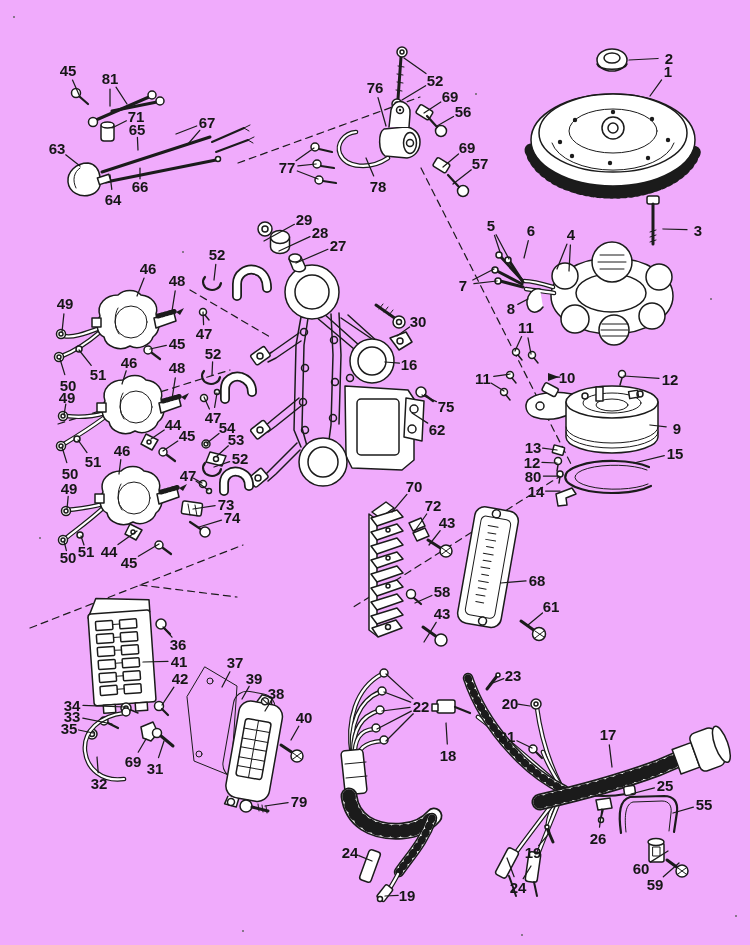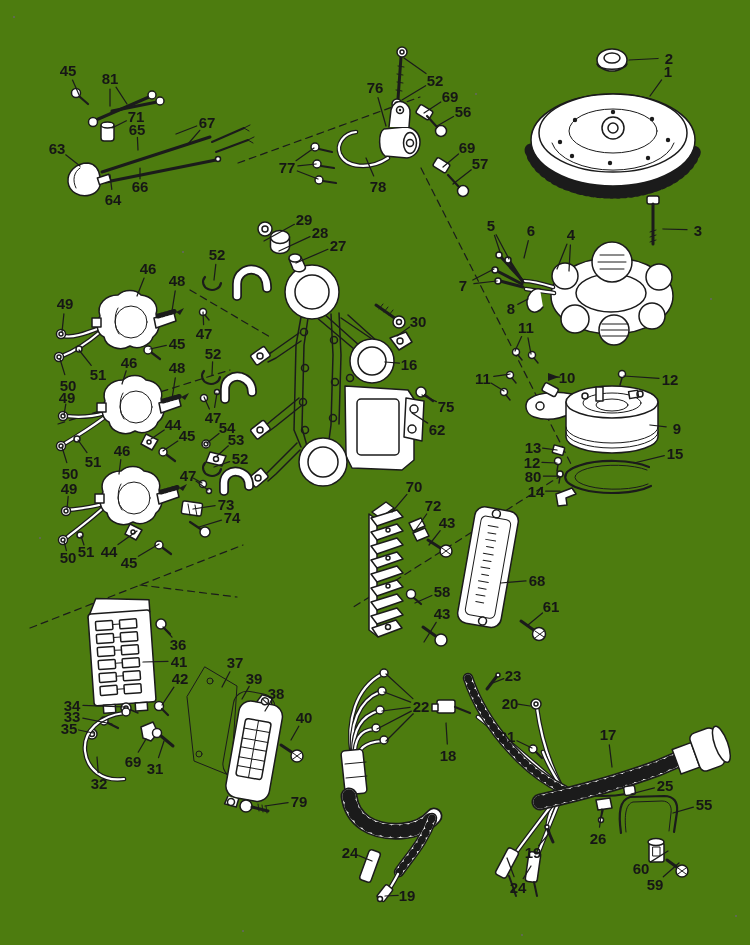--- a/index.html
+++ b/index.html
@@ -3,7 +3,7 @@
 <meta charset="utf-8">
 <style>
   html,body{margin:0;padding:0;background:#e8e8e8;}
-  .stage{position:relative;width:750px;height:945px;background:#4d7c0f;overflow:hidden;
+  .stage{position:relative;width:750px;height:945px;background:#f0abfc;overflow:hidden;
          font-family:"Liberation Sans",sans-serif;}
   svg{position:absolute;inset:0;stroke:#1b1b1b;fill:none;stroke-width:1.5;
       stroke-linecap:round;stroke-linejoin:round;}

